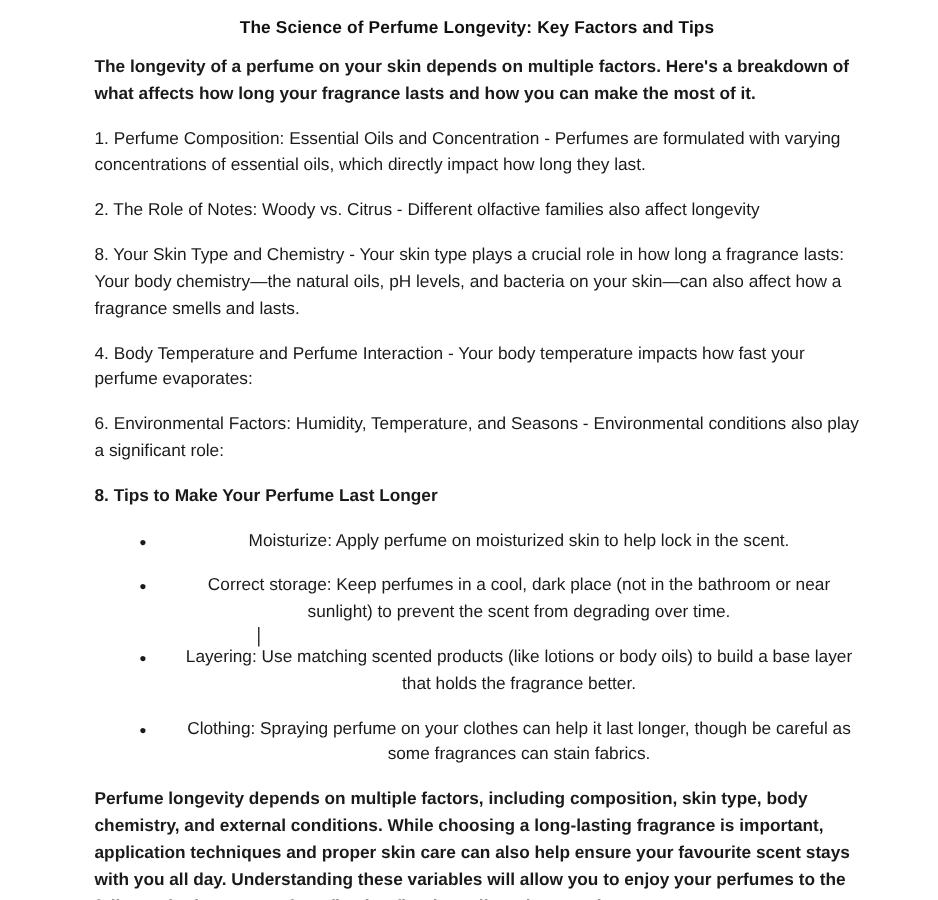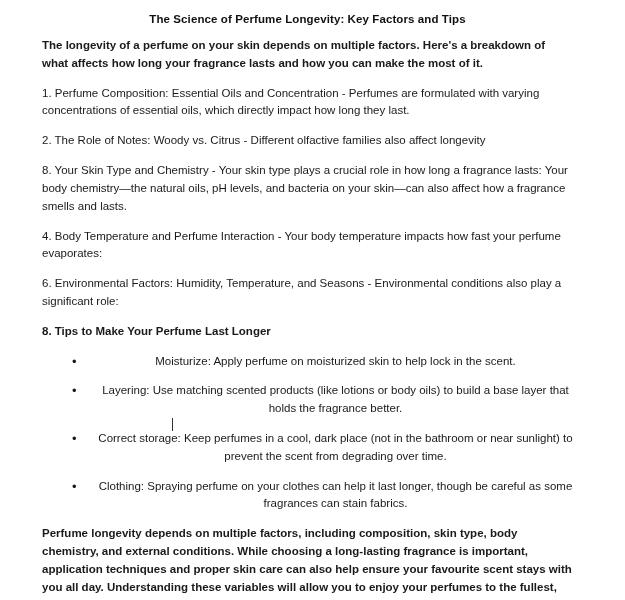--- a/index.html
+++ b/index.html
@@ -18,7 +18,7 @@
     width: 625px;
     height: 600px;
     box-sizing: border-box;
-    padding: 10px 52px 0 42px;
+    padding: 10px 52px 0 63px;
     background: #ffffff;
   }
   .doc-title {

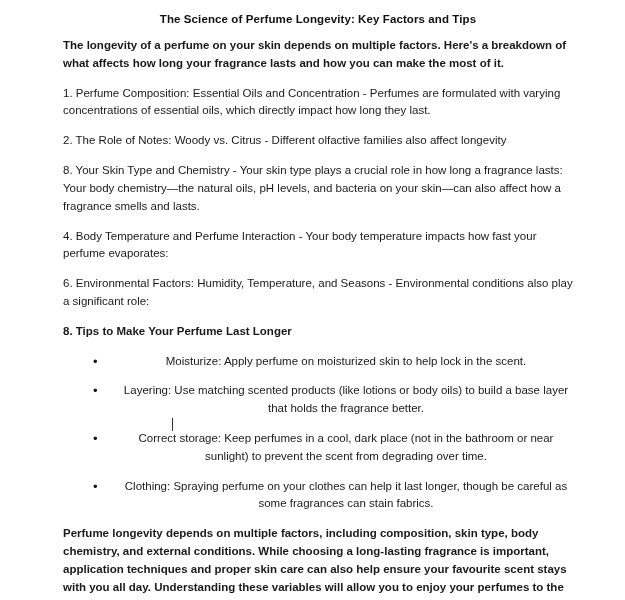--- a/index.html
+++ b/index.html
@@ -96,8 +96,8 @@
 
   <ul class="tips">
     <li>Moisturize: Apply perfume on moisturized skin to help lock in the scent.</li>
+    <li>Correct storage: Keep perfumes in a cool, dark place (not in the bathroom or near sunlight) to prevent the scent from degrading over time.</li>
     <li>Layering: Use matching scented products (like lotions or body oils) to build a base layer that holds the fragrance better.</li>
-    <li>Correct storage: Keep perfumes in a cool, dark place (not in the bathroom or near sunlight) to prevent the scent from degrading over time.</li>
     <li>Clothing: Spraying perfume on your clothes can help it last longer, though be careful as some fragrances can stain fabrics.</li>
   </ul>
 

